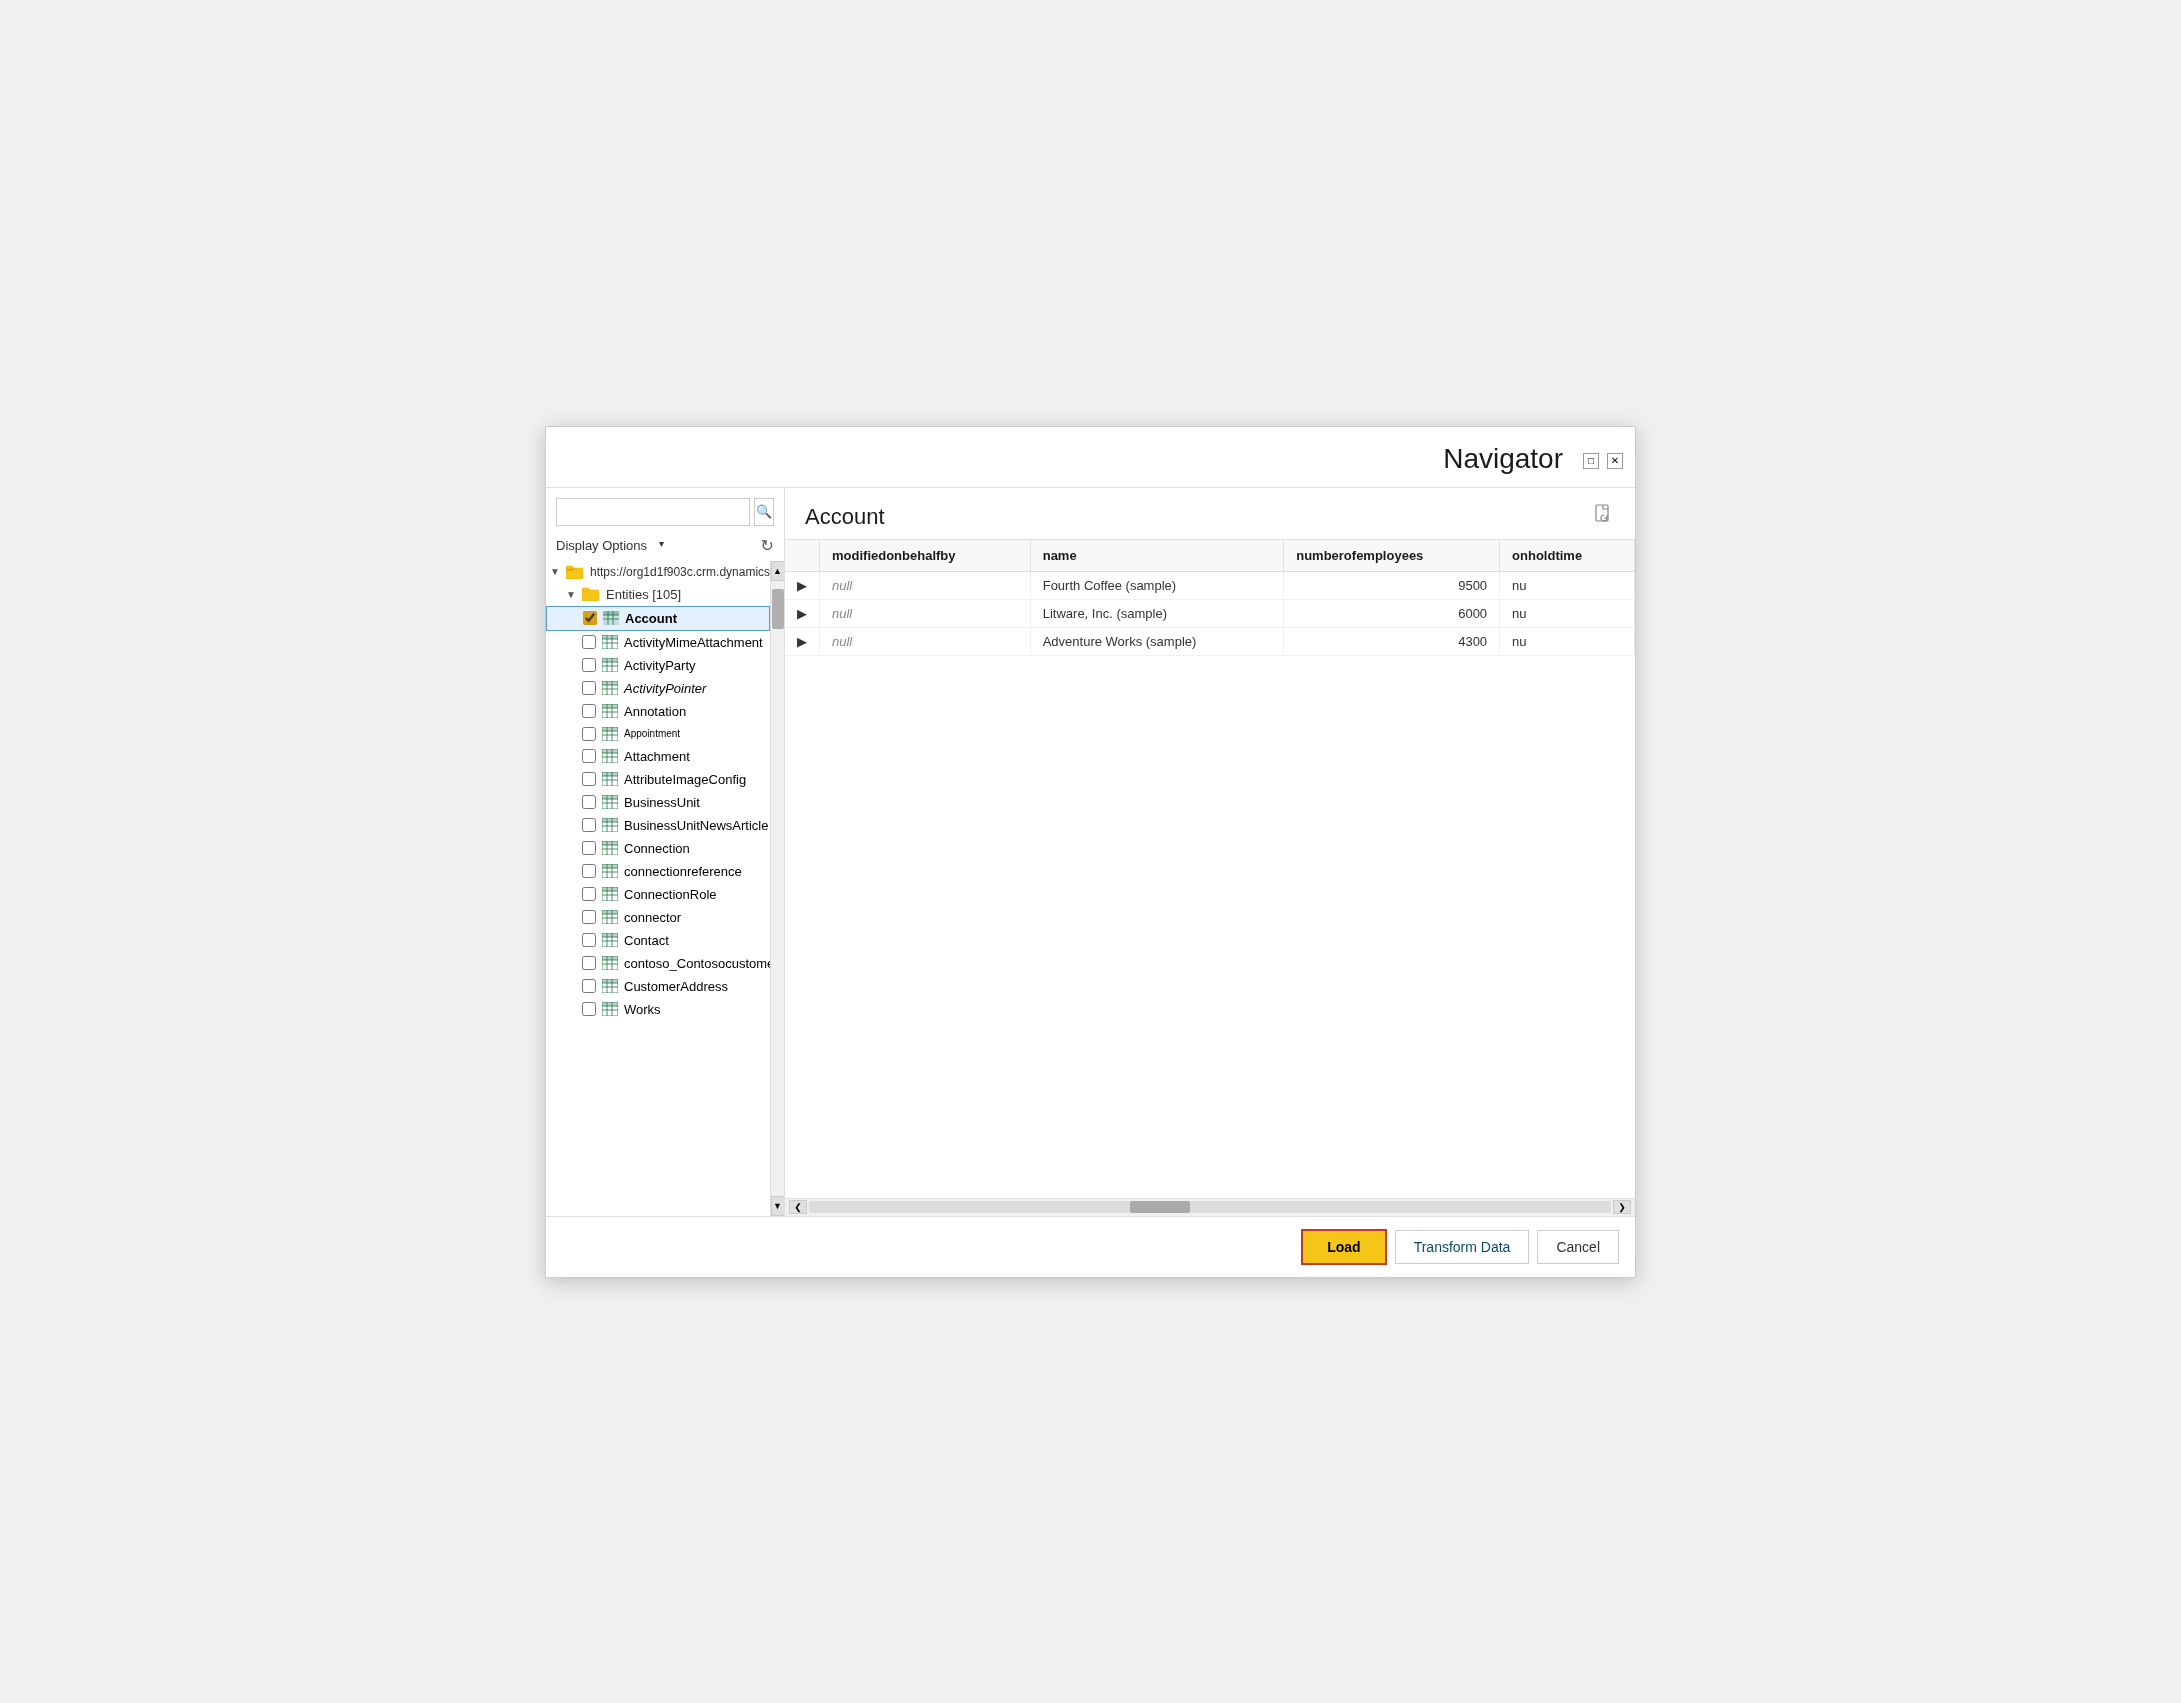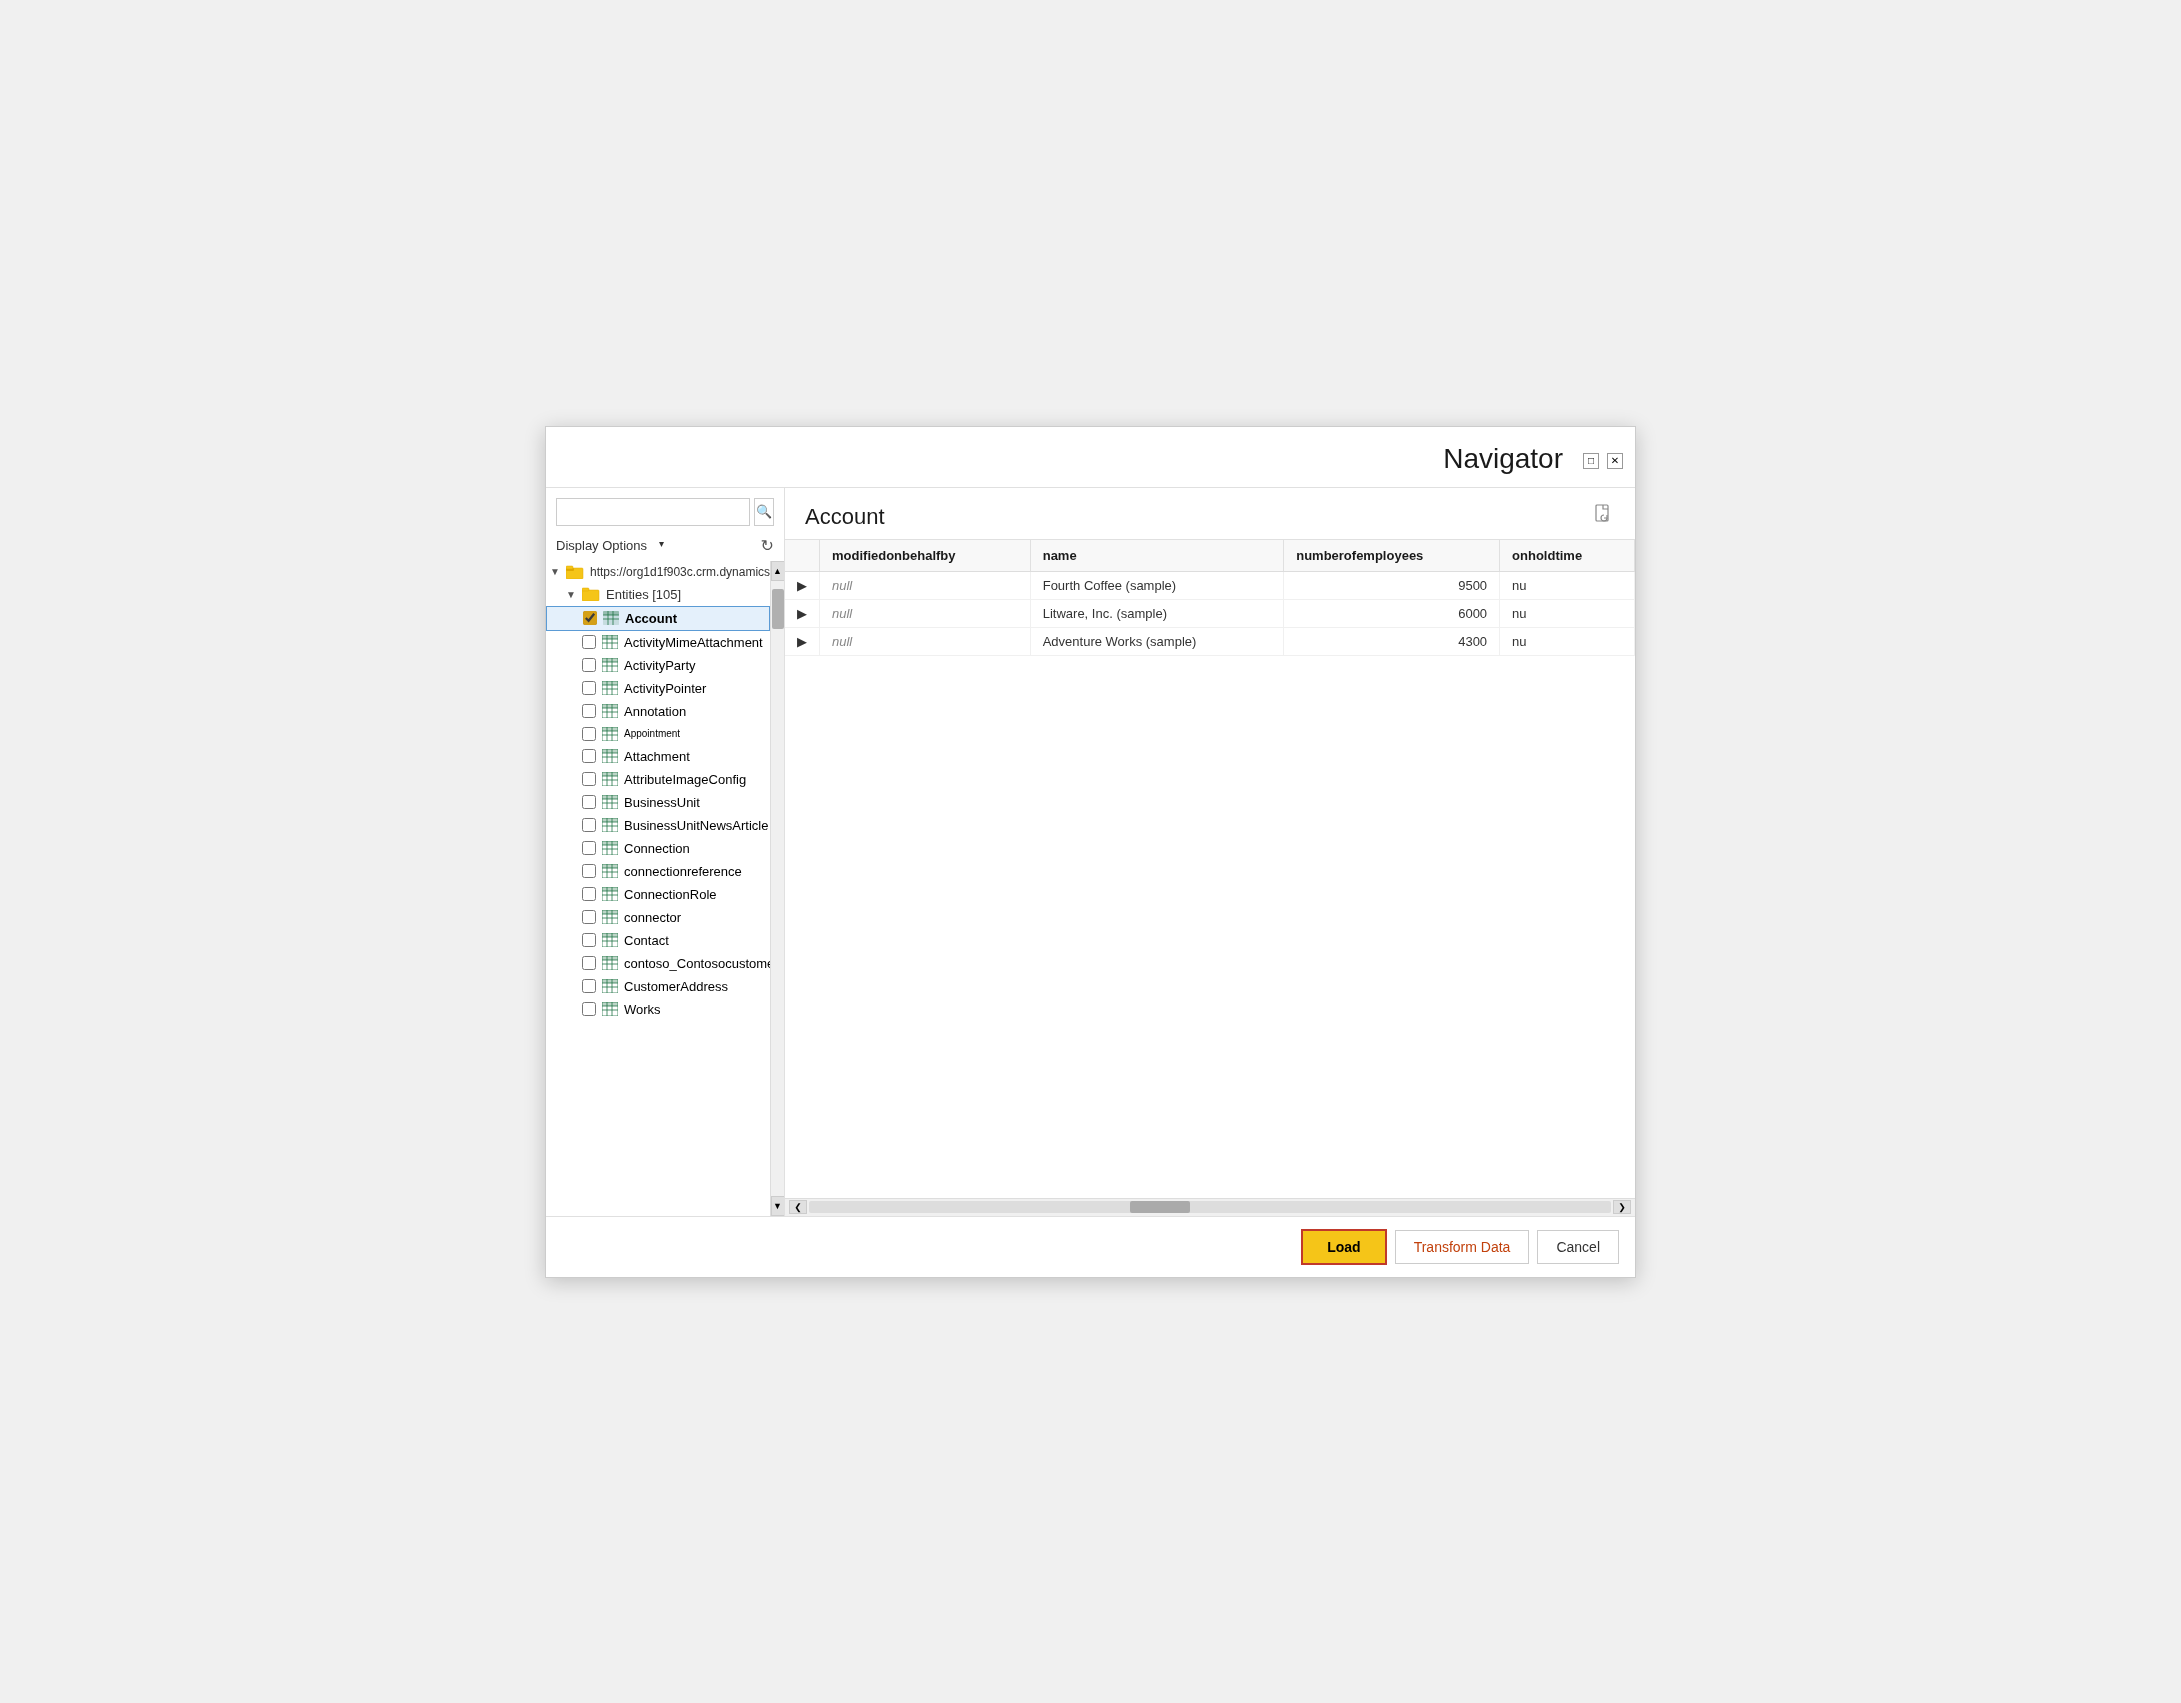--- a/index.html
+++ b/index.html
@@ -455,7 +455,7 @@
         <line x1="10" y1="0" x2="10" y2="14" stroke="#217346" stroke-width="0.8"></line>
         <rect x="0" y="0" width="16" height="4" rx="1" fill="#217346" opacity="0.3"></rect>
       </svg>
-      <span style="font-size:13px;">ActivityPointer</span>
+      <span style="font-size:13px;font-style:italic;">ActivityPointer</span>
     </div>
               <div class="tree-item tree-entity">
       <input type="checkbox" class="checkbox" style="">

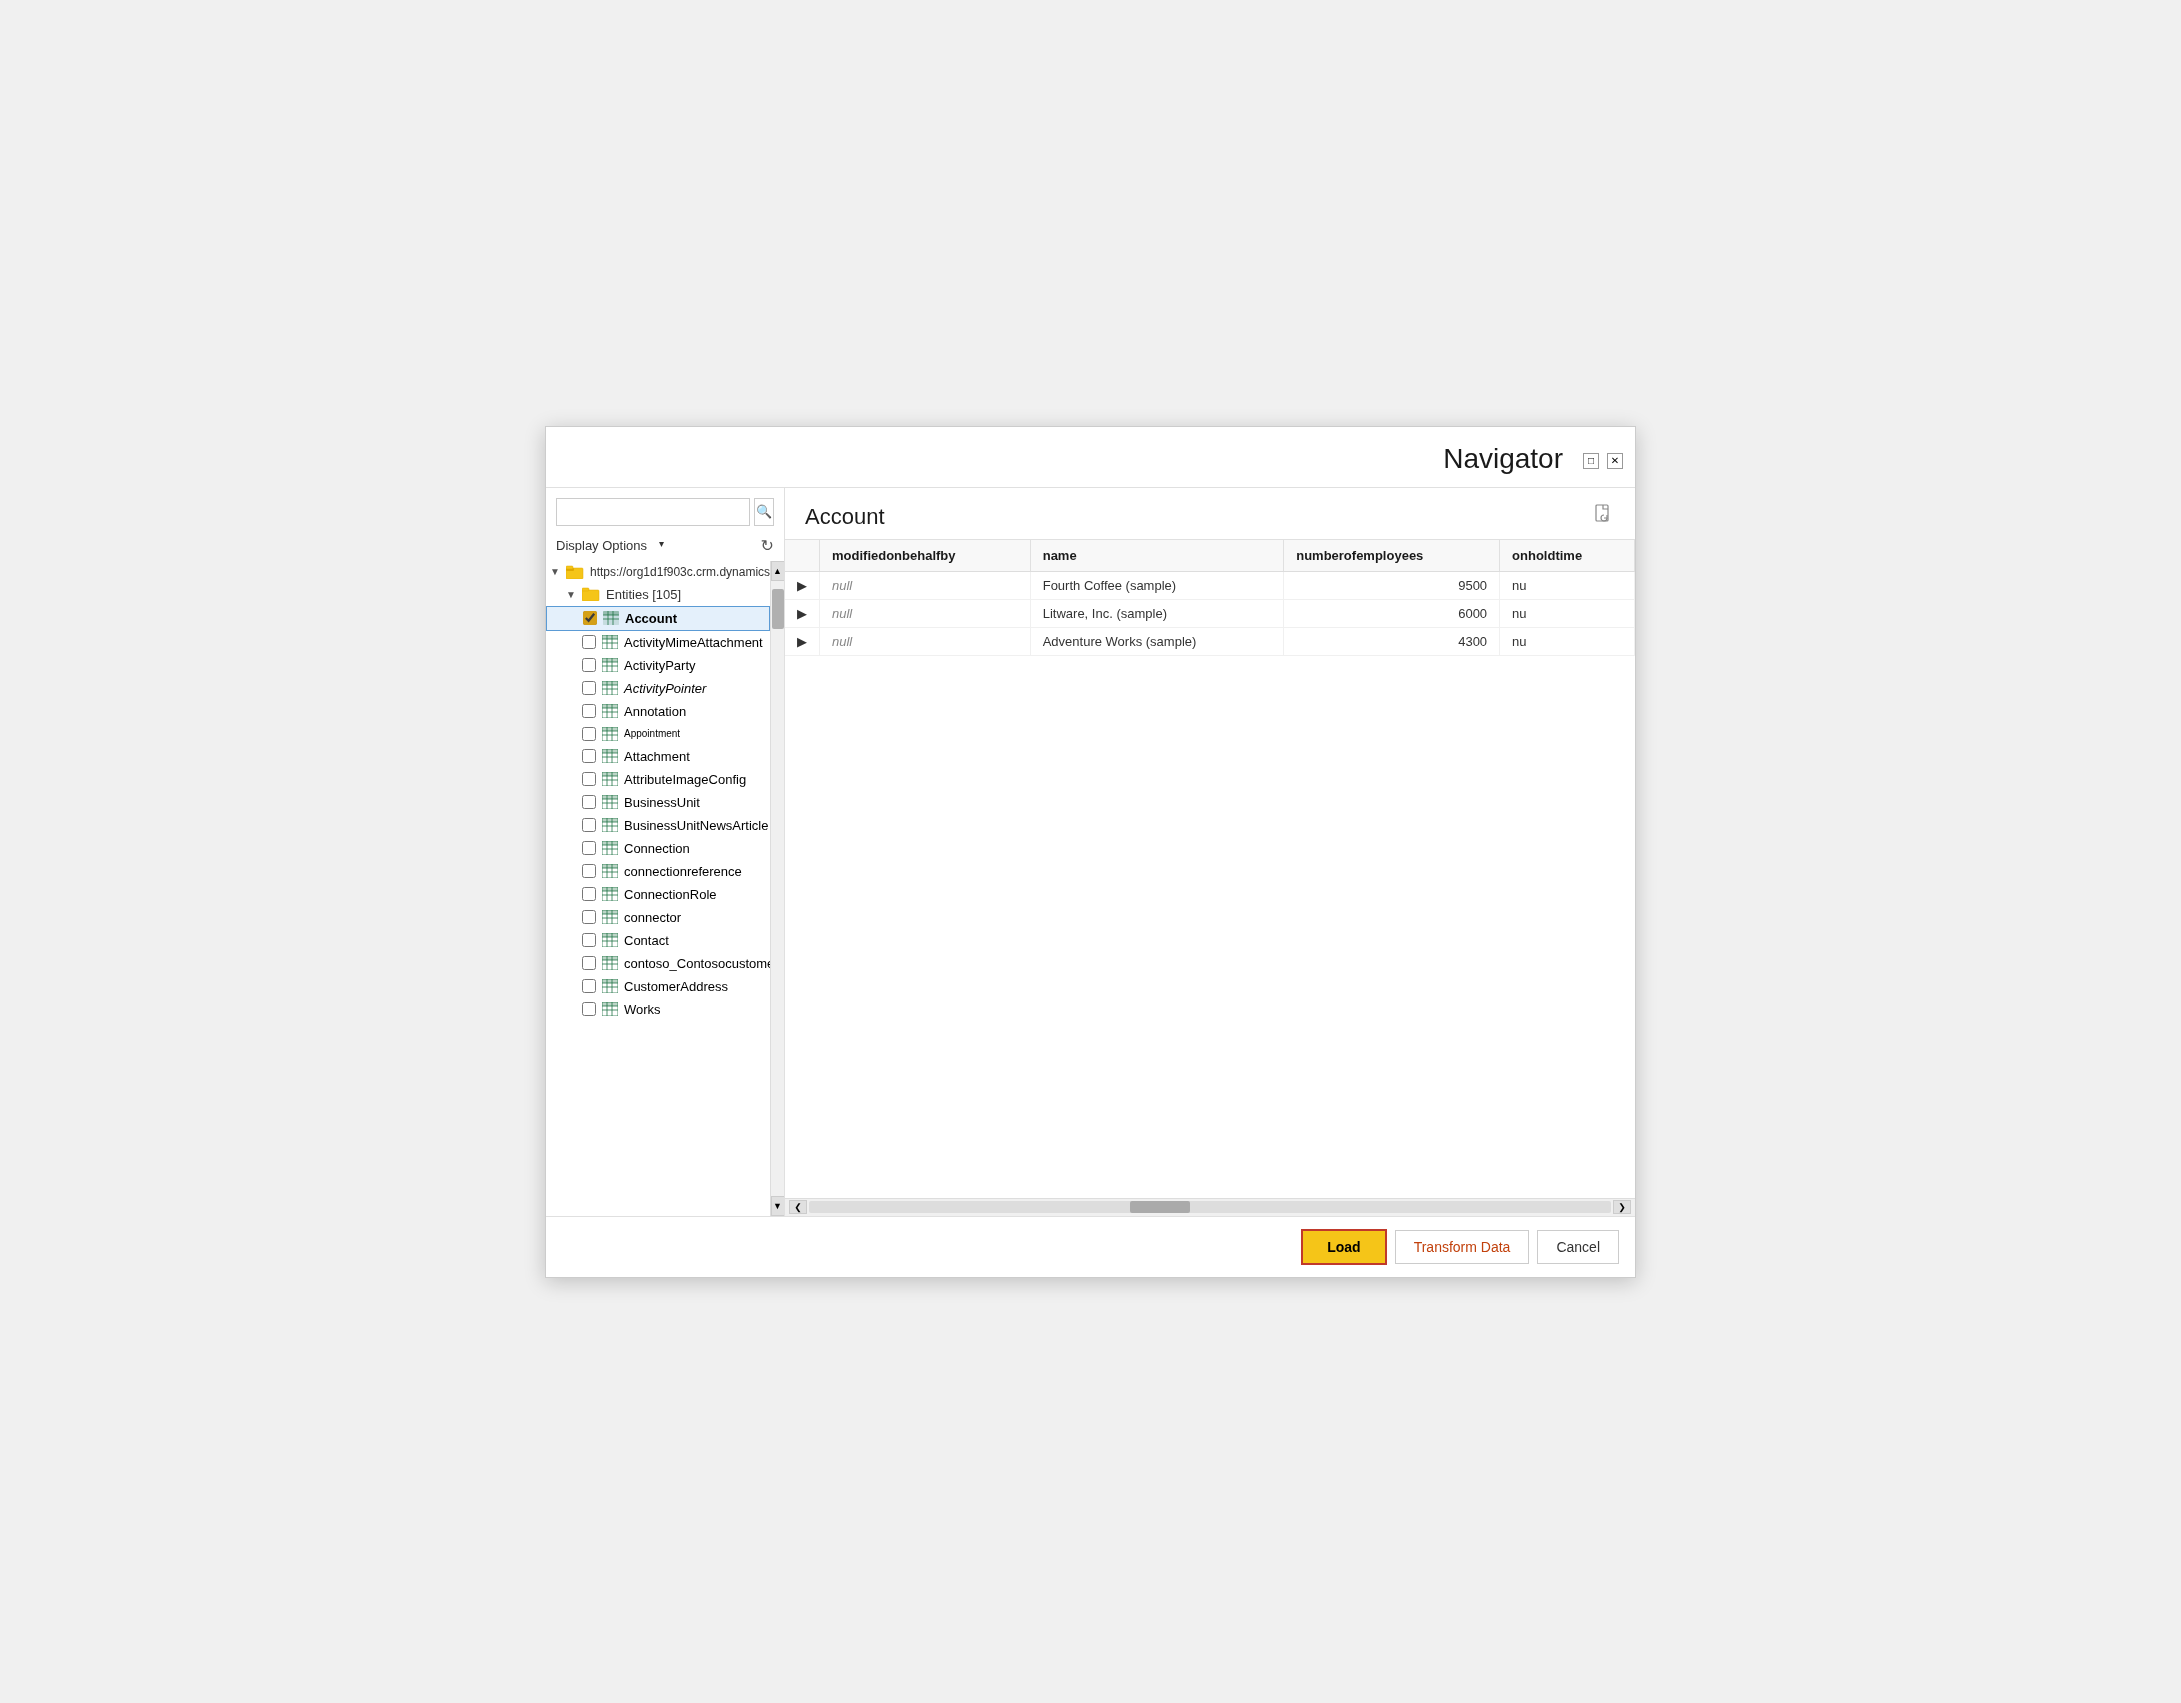--- a/index.html
+++ b/index.html
@@ -319,7 +319,7 @@
       padding: 8px 18px;
       font-size: 14px;
       cursor: pointer;
-      color: #c2410c;
+      color: #0c4a6e;
     }
     .btn-cancel {
       background: #fff;

